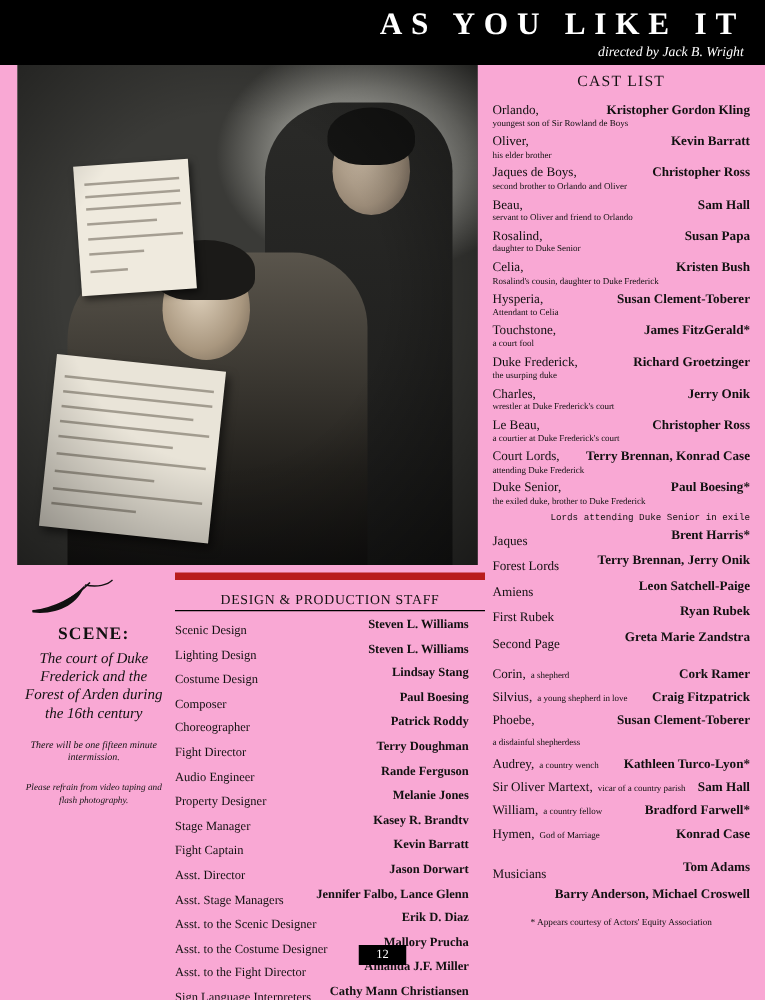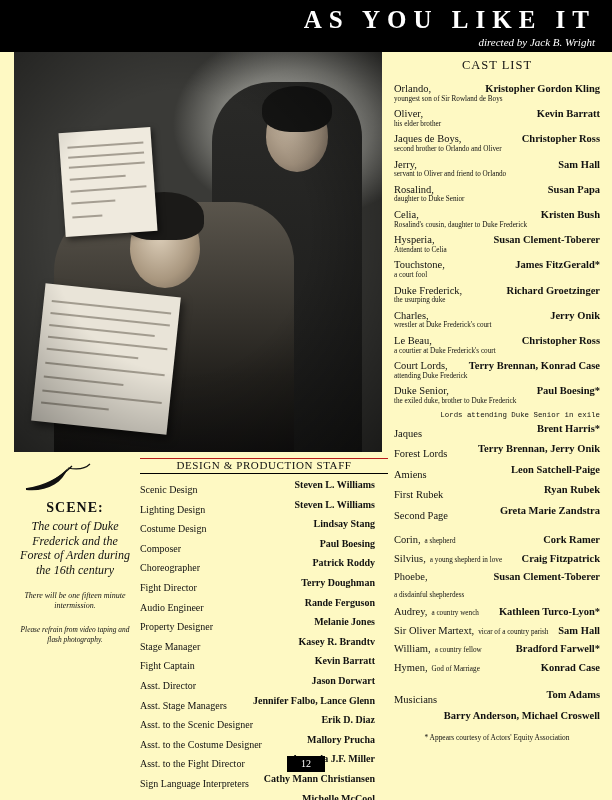--- a/index.html
+++ b/index.html
@@ -14,7 +14,7 @@
   }
   .page {
     position:absolute; left:0; top:0; width:612px; height:800px;
-    background:#fef9c3;
+    background:#f9a8d4;
   }
 
   

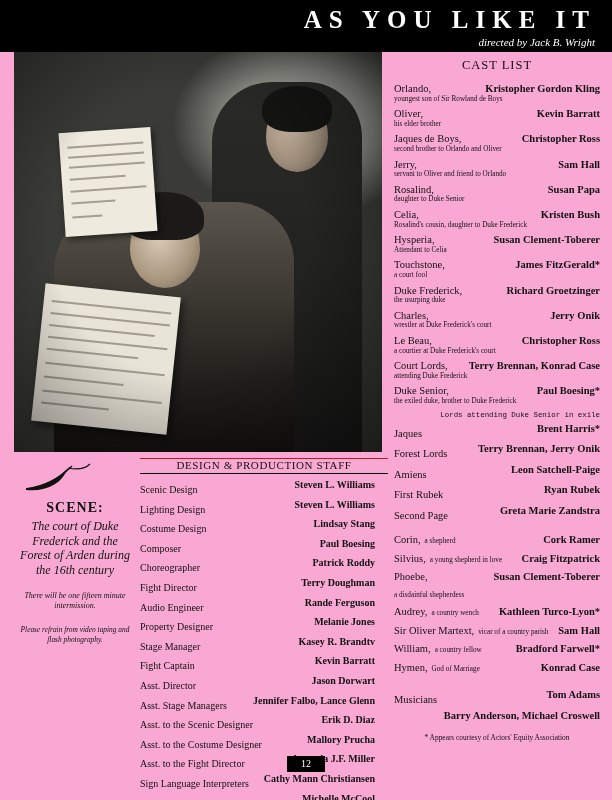--- a/index.html
+++ b/index.html
@@ -273,7 +273,7 @@
           <div class="actor">Christopher Ross</div>
         </div>
         <div class="cast-row">
-          <div class="role">Jerry,</div>
+          <div class="role">Beau,</div>
           <div class="role-sub">servant to Oliver and friend to Orlando</div>
           <div class="actor">Sam Hall</div>
         </div>

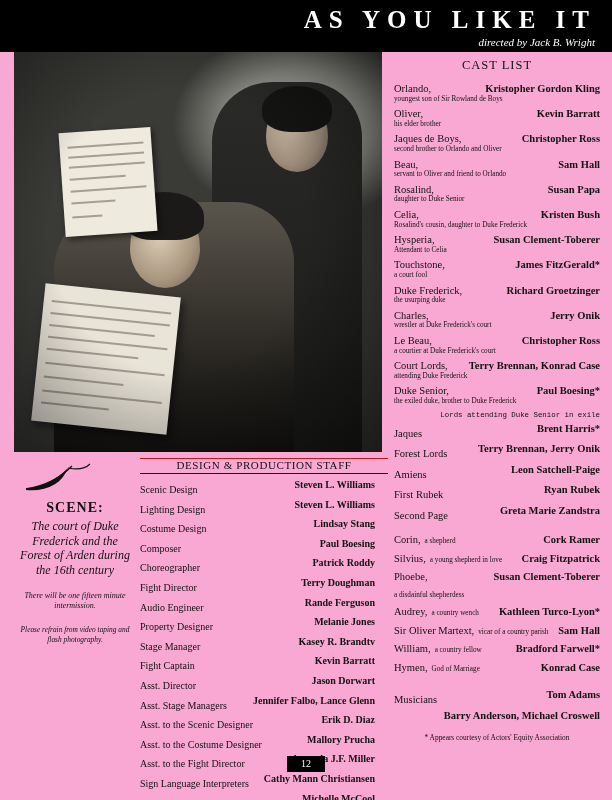--- a/index.html
+++ b/index.html
@@ -192,7 +192,7 @@
     border-bottom:1px solid #000;
     margin-bottom:5px;
   }
-  .staff-title-top { border-top:1px solid #b91c1c; padding-top:0; }
+  .staff-title-top { border-top:6px solid #b91c1c; padding-top:10px; }
   .staff-row {
     position:relative; min-height:13px; margin-bottom:1.6px;
   }

